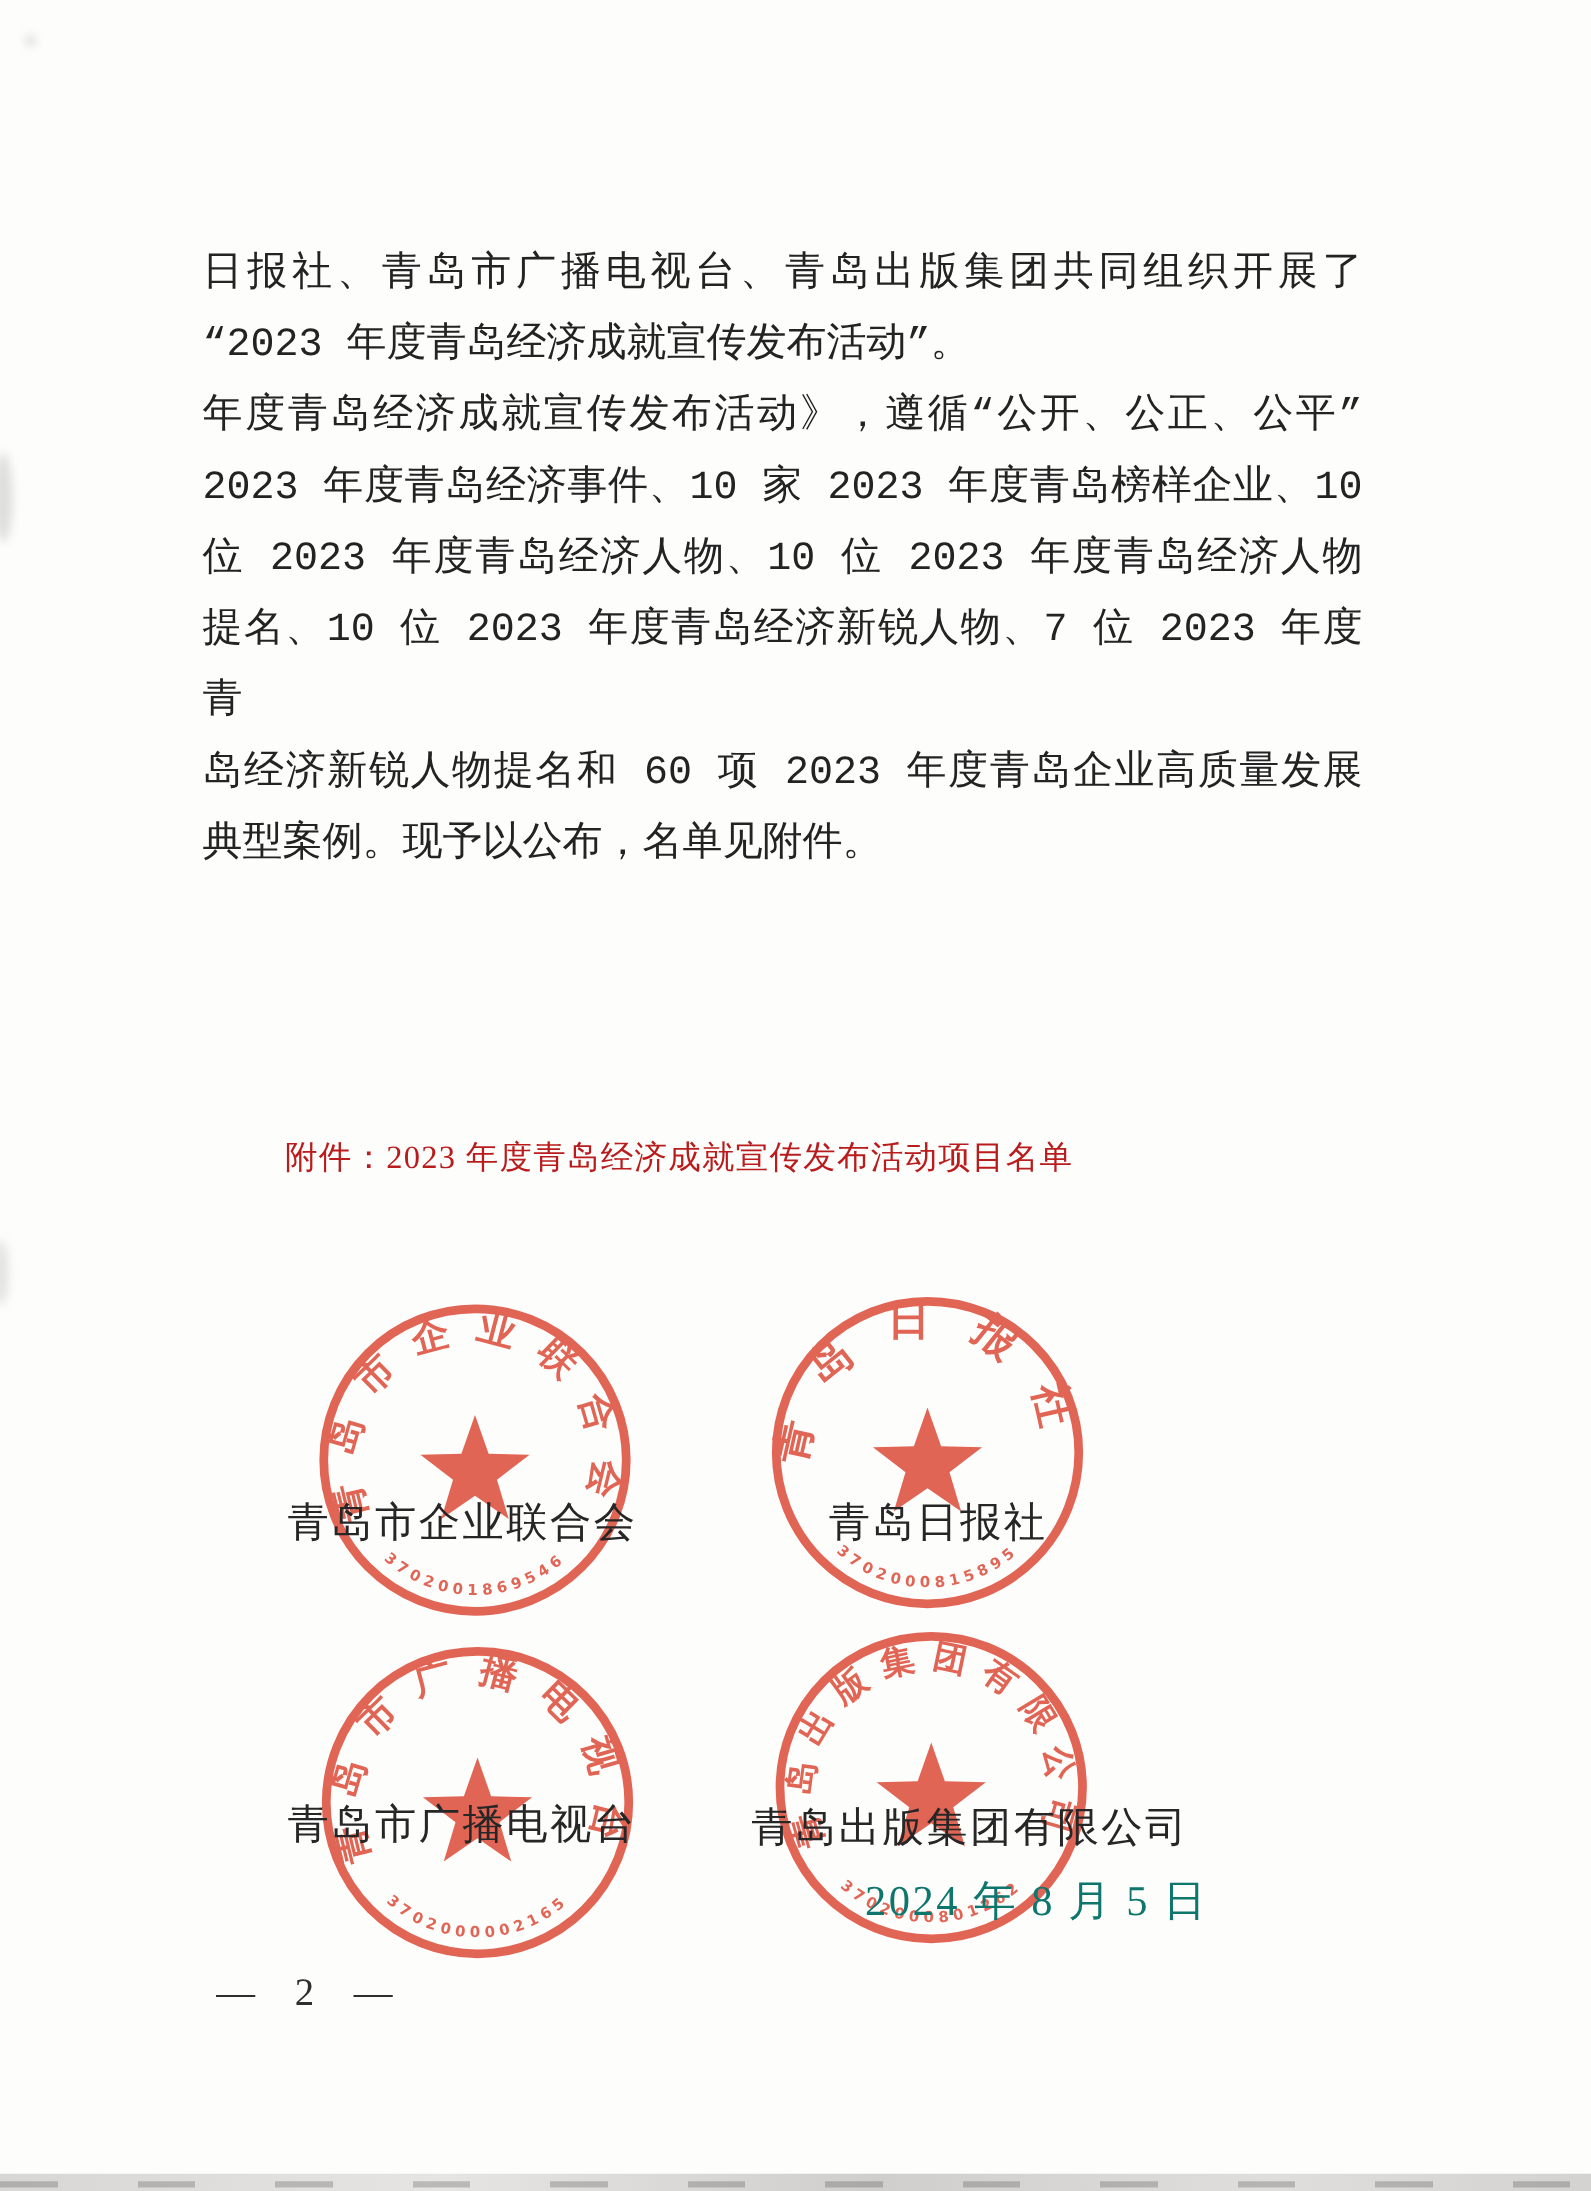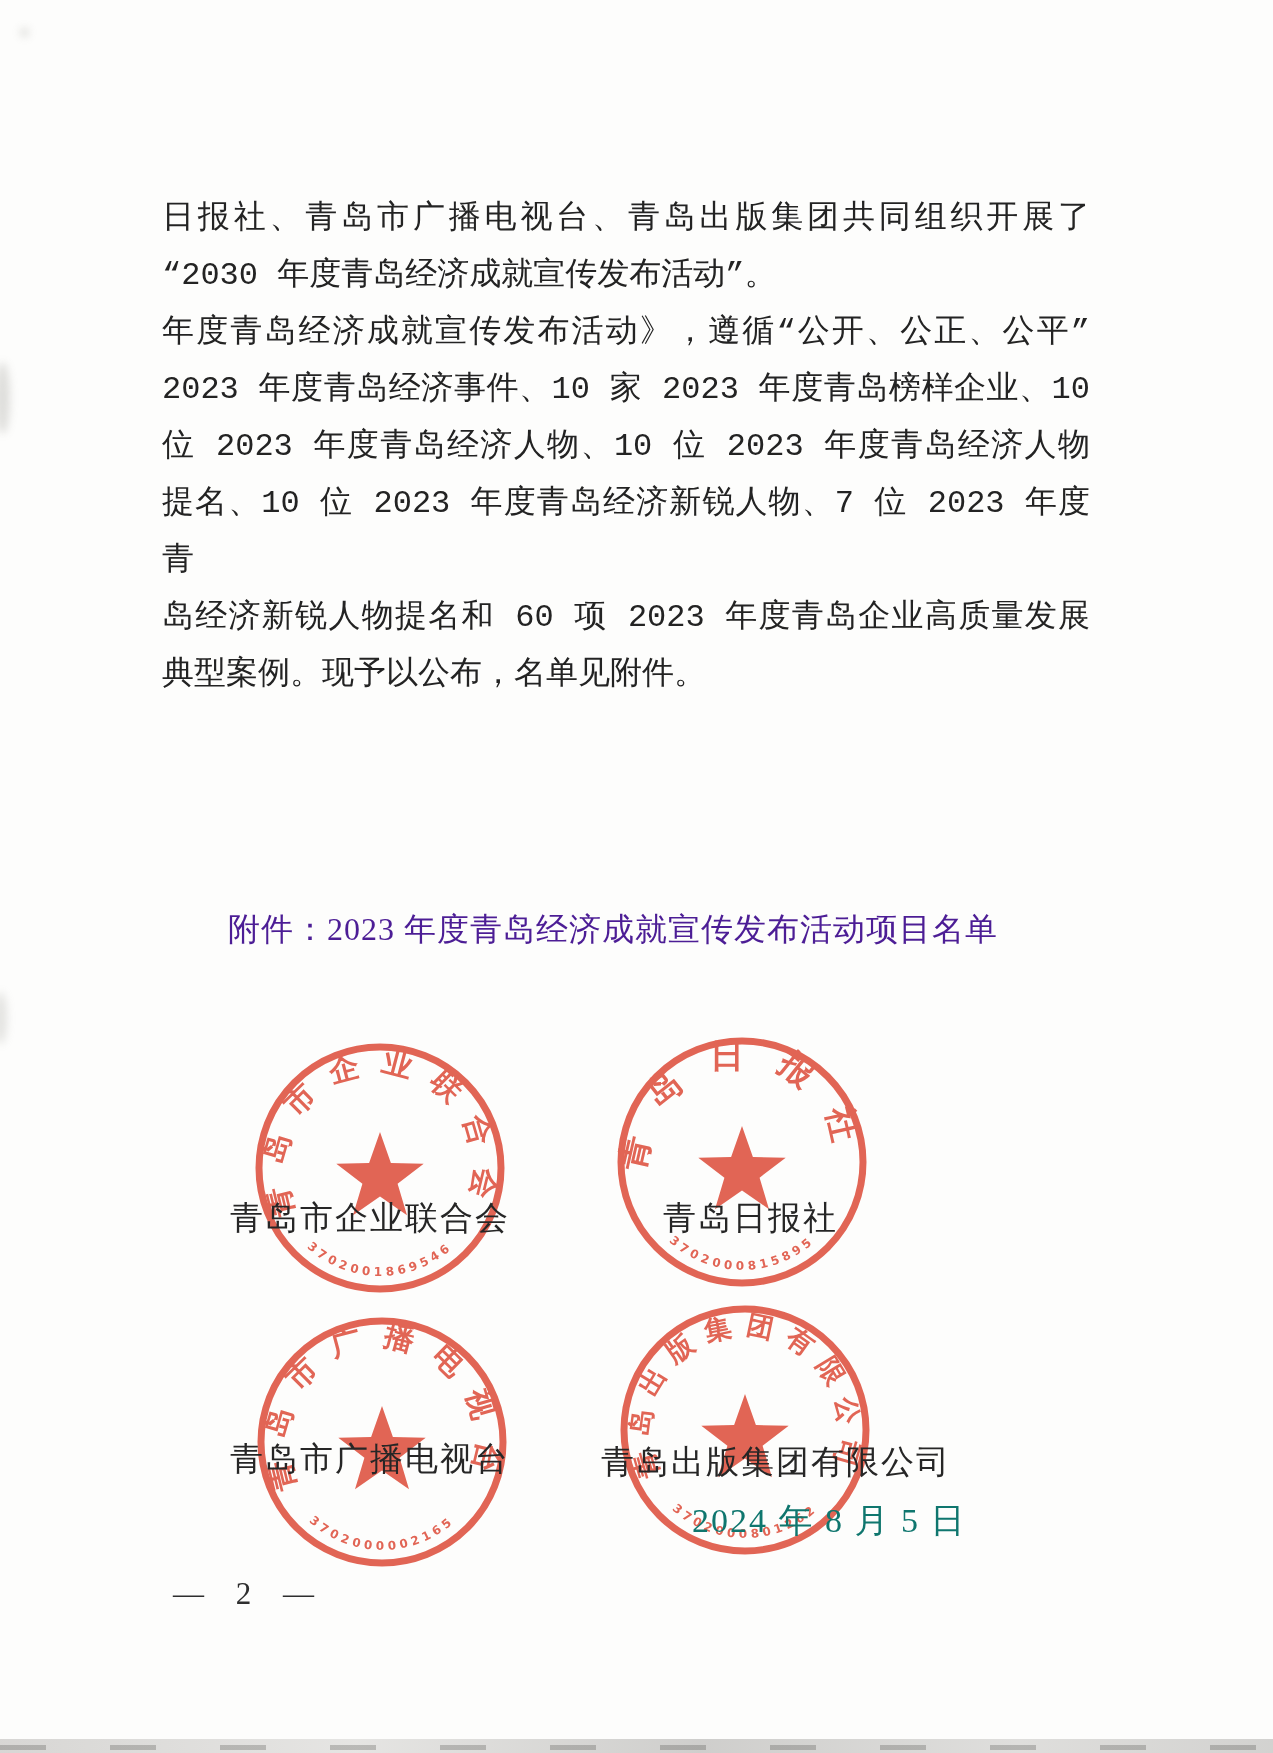--- a/index.html
+++ b/index.html
@@ -85,7 +85,7 @@
 
   <div class="body-text">
     <div class="doc-line fill">日报社、青岛市广播电视台、青岛出版集团共同组织开展了</div>
-    <div class="doc-line">“2030 年度青岛经济成就宣传发布活动”。</div>
+    <div class="doc-line">“2023 年度青岛经济成就宣传发布活动”。</div>
     <div class="doc-line fill">年度青岛经济成就宣传发布活动》，遵循“公开、公正、公平”</div>
     <div class="doc-line fill">2023 年度青岛经济事件、10 家 2023 年度青岛榜样企业、10</div>
     <div class="doc-line fill">位 2023 年度青岛经济人物、10 位 2023 年度青岛经济人物</div>

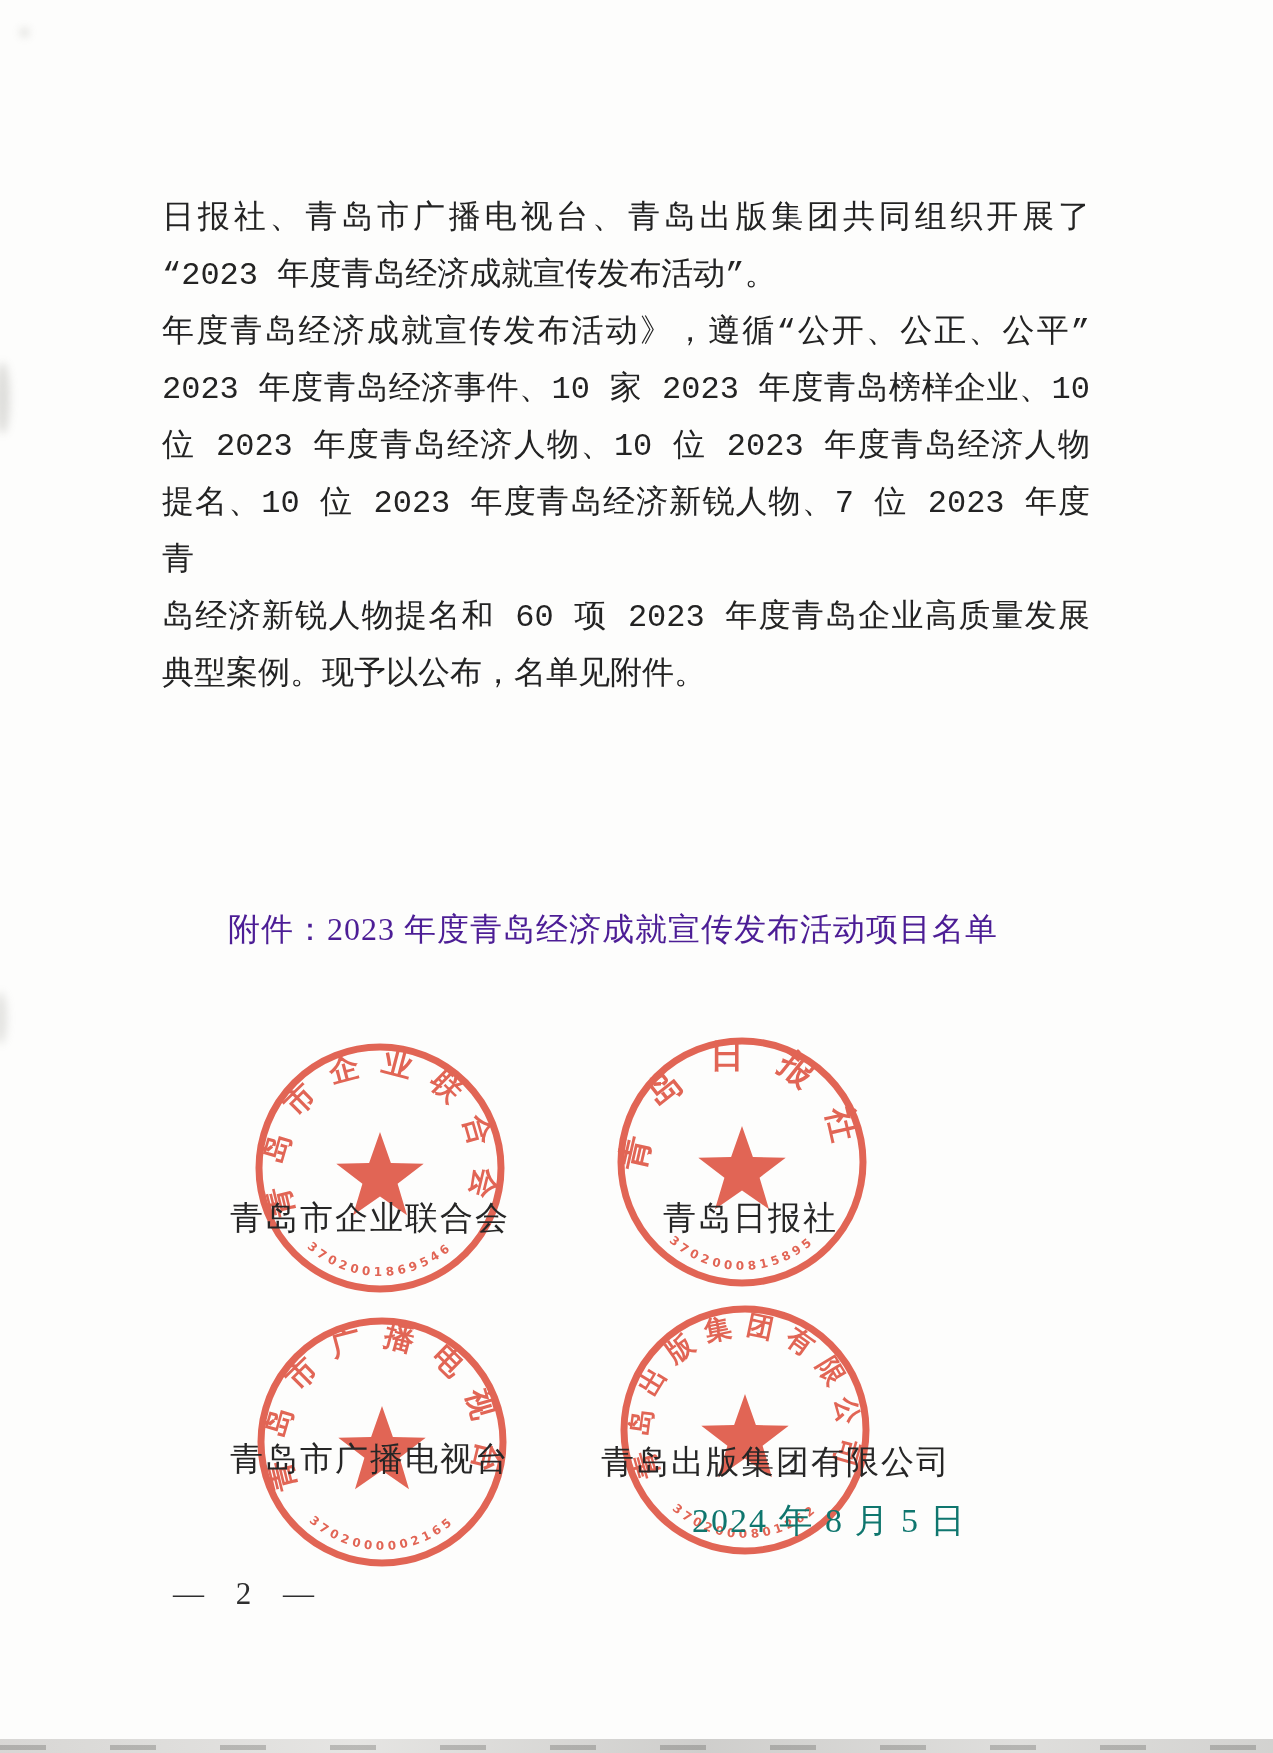--- a/index.html
+++ b/index.html
@@ -24,7 +24,7 @@
 
   .attachment-line {
     position:absolute; left:228px; top:908px;
-    font-size:32px; color:#4c1d95; letter-spacing:1px;
+    font-size:26px; color:#b91c1c; letter-spacing:1px;
   }
 
   

